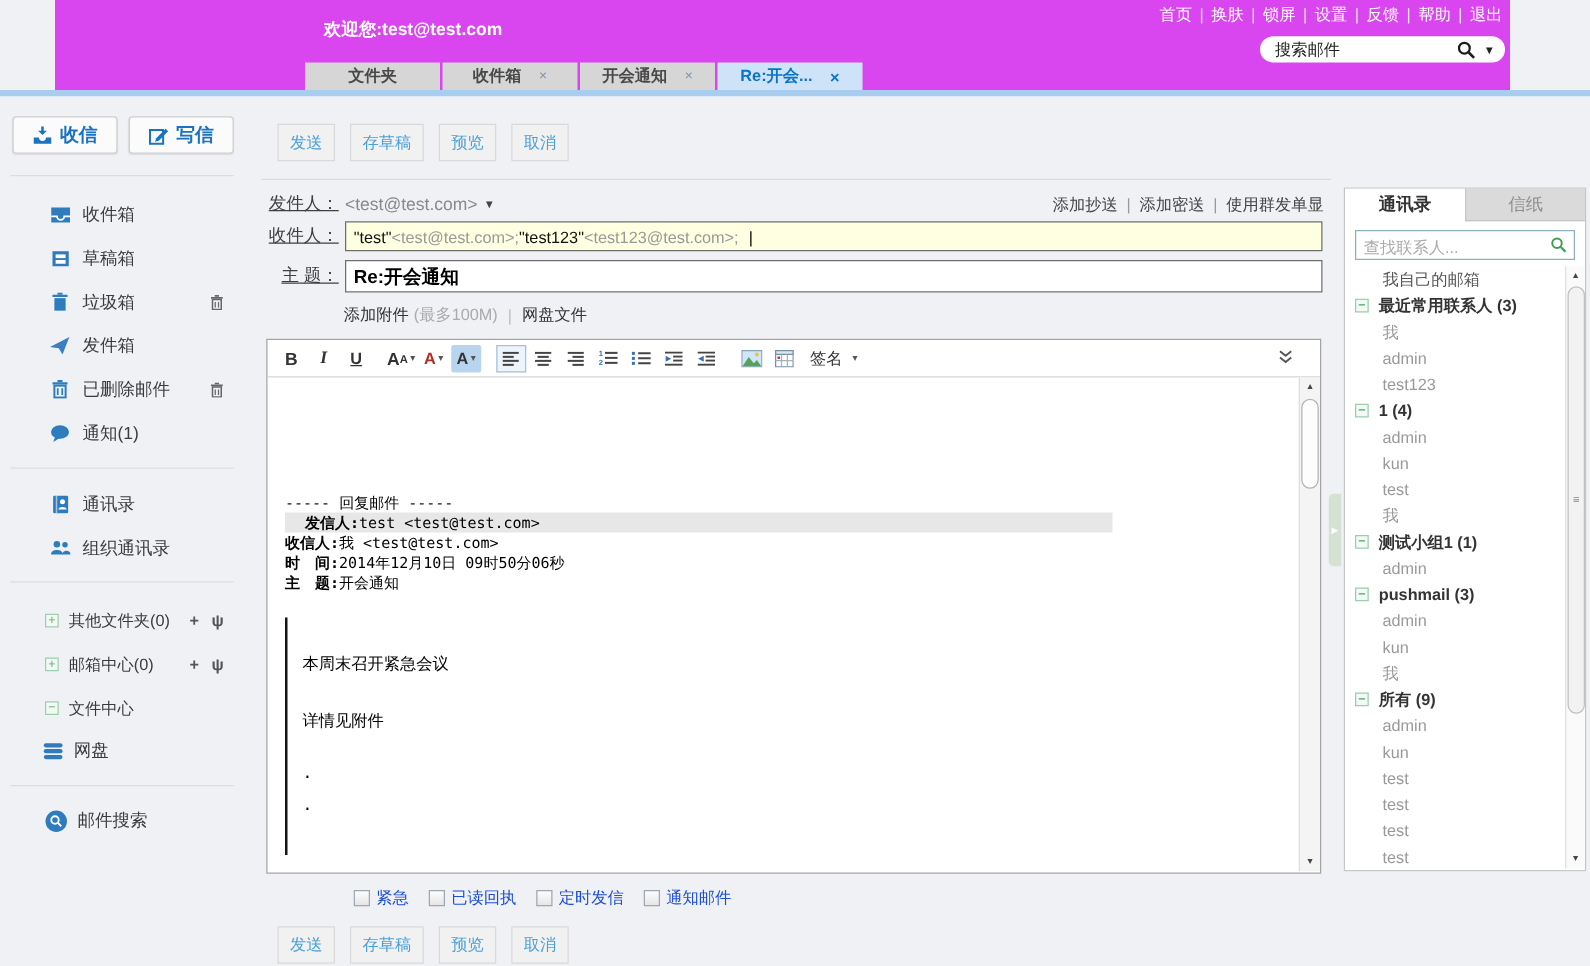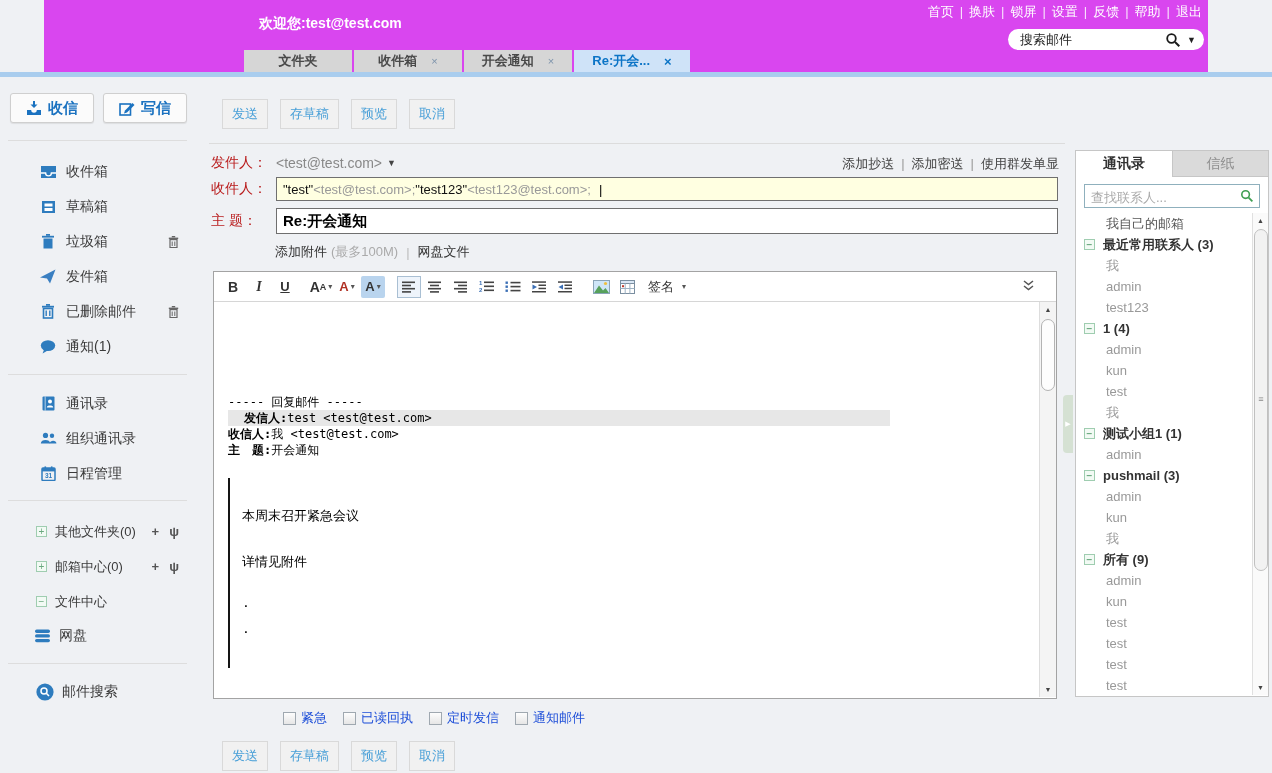--- a/index.html
+++ b/index.html
@@ -49,7 +49,7 @@
   .cbtn{padding:5px 9px;background:#f1f1f1;border:1px solid #d9d9d9;color:#4aa0d8;font-size:13px;cursor:pointer;}
   .sepm{height:1px;background:#dcdcdc;margin:14px 10px 0 14px;}
   .frow{display:flex;align-items:center;margin-top:8px;padding-left:16px;position:relative;height:22px;}
-  .flab{width:60px;font-size:14px;color:#b91c1c;}
+  .flab{width:60px;text-align:right;font-size:14px;color:#404040;text-decoration:underline;}
   .fval{margin-left:5px;font-size:14px;color:#888;}
   .fcaret{font-size:9px;color:#444;margin-left:5px;cursor:pointer;}
   .hlinks{position:absolute;right:16px;top:3px;font-size:13px;color:#444;}

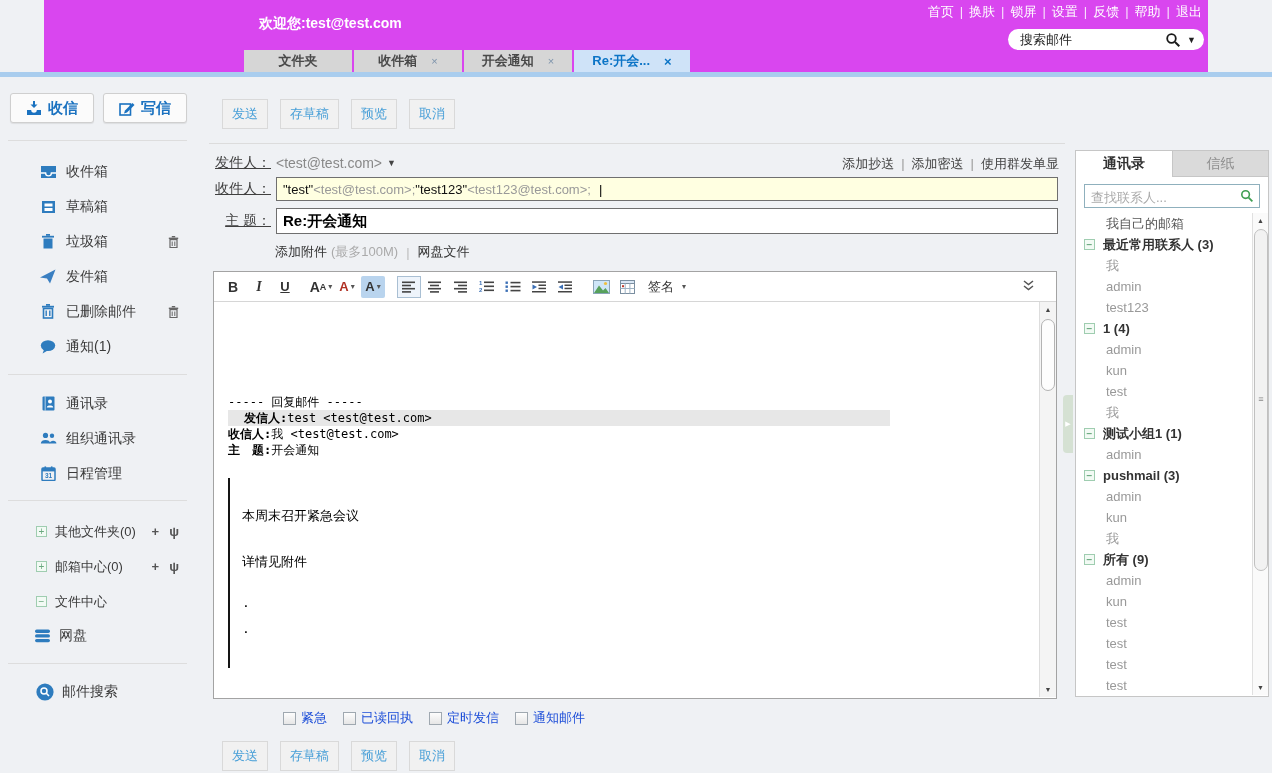--- a/index.html
+++ b/index.html
@@ -512,6 +512,7 @@
       <div>----- 回复邮件 -----</div>
       <div class="qhl"><span class="qlab">发信人:</span><span>test &lt;test@test.com&gt;</span></div>
       <div><span class="qlab">收信人:</span><span>我 &lt;test@test.com&gt;</span></div>
+      <div><span class="qlab">时　间:</span><span>2014年12月10日 09时50分06秒</span></div>
       <div><span class="qlab">主　题:</span><span>开会通知</span></div>
       <div class="bq">
         <div>本周末召开紧急会议</div>

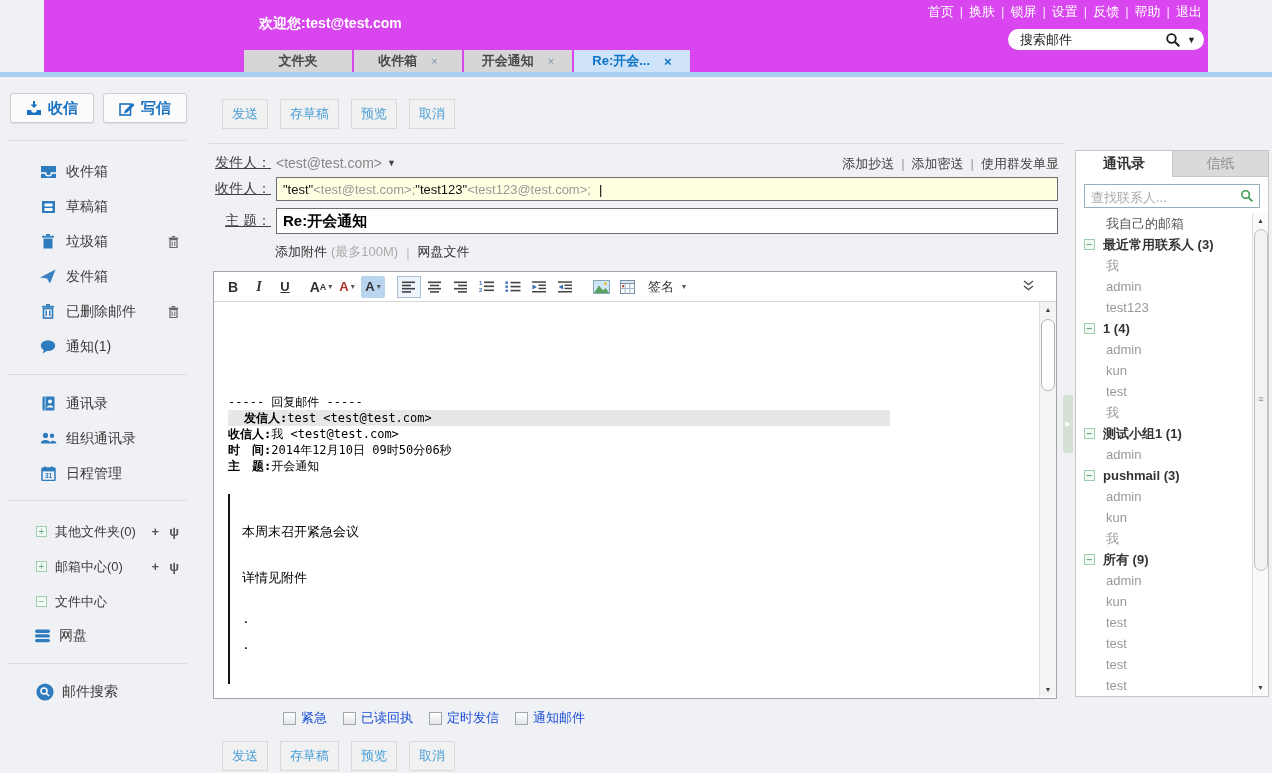--- a/index.html
+++ b/index.html
@@ -289,18 +289,6 @@
         </span>
       <span>组织通讯录</span>
     </div>
-    <div class="srow">
-      <span class="ic">
-          <svg width="15" height="15" viewBox="0 0 15 15">
-            <rect x="1" y="2" width="13" height="12.5" rx="1" fill="none" stroke="#2e7cbe" stroke-width="1.5"></rect>
-            <rect x="1" y="2" width="13" height="3.4" fill="#2e7cbe"></rect>
-            <rect x="3.5" y="0.4" width="1.6" height="2.6" fill="#2e7cbe"></rect>
-            <rect x="9.9" y="0.4" width="1.6" height="2.6" fill="#2e7cbe"></rect>
-            <text x="7.5" y="12.4" text-anchor="middle" font-size="6.5" font-weight="bold" fill="#2e7cbe">31</text>
-          </svg>
-        </span>
-      <span>日程管理</span>
-    </div>
   </div>
   <div class="sep s3"></div>
   <div class="rows3">

